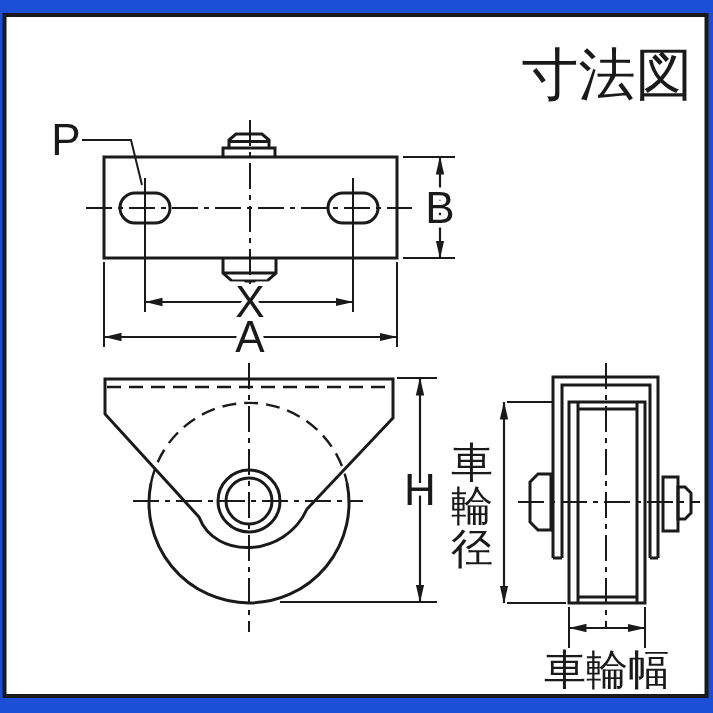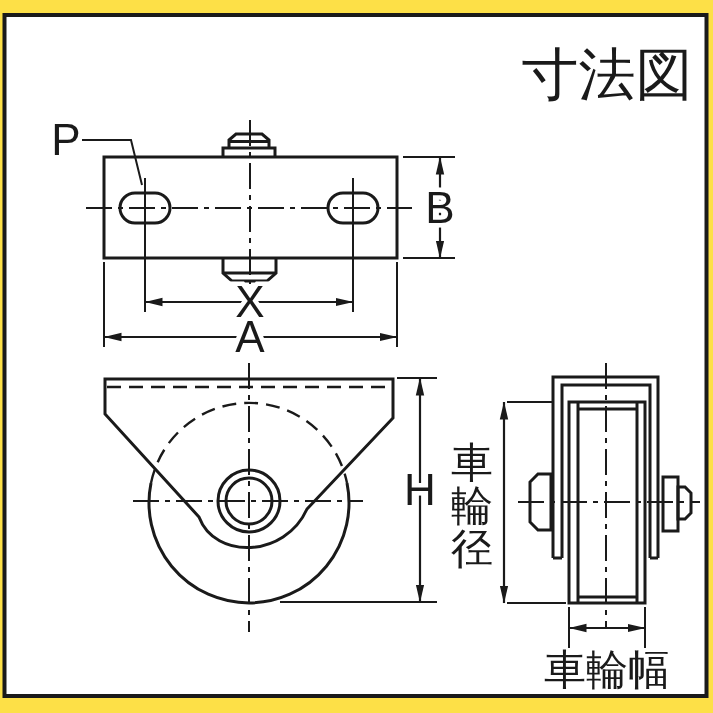--- a/index.html
+++ b/index.html
@@ -3,7 +3,7 @@
 <meta charset="utf-8">
 <style>
   html,body{margin:0;padding:0;background:#fff;}
-  .stage{position:relative;width:713px;height:713px;background:#fde047;overflow:hidden;
+  .stage{position:relative;width:713px;height:713px;background:#1d4ed8;overflow:hidden;
          font-family:"Liberation Sans","DejaVu Sans",sans-serif;}
   svg{display:block;}
   .obj{stroke:#1a1a1a;stroke-width:3;fill:none;stroke-linejoin:miter;stroke-linecap:butt;}

